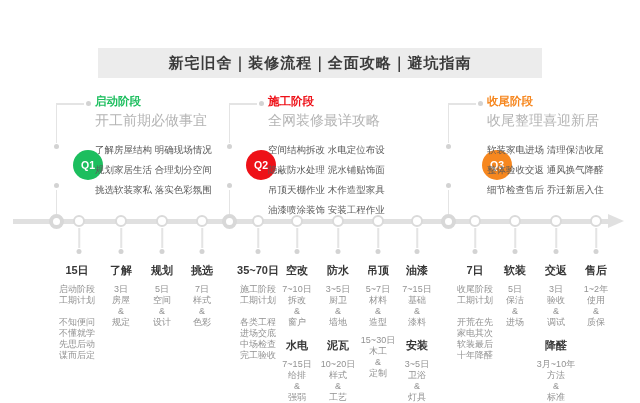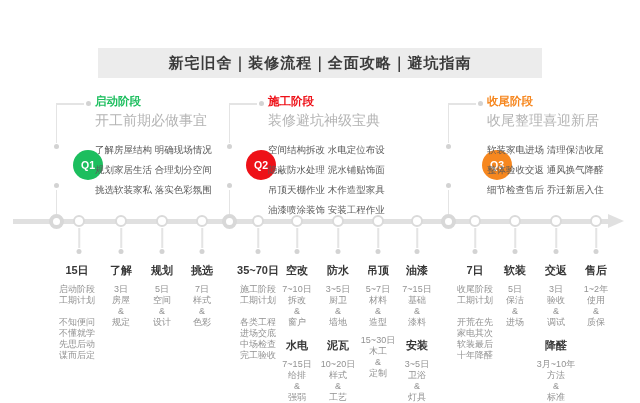--- a/index.html
+++ b/index.html
@@ -78,7 +78,7 @@
   <div class="vline" style="left:228.5px;top:190px;height:24px;"></div>
   <div class="phase-text" style="left:268px;">
     <div class="phase-title red">施工阶段</div>
-    <div class="phase-sub">装修避坑神级宝典</div>
+    <div class="phase-sub">全网装修最详攻略</div>
     <div class="phase-items">空间结构拆改 水电定位布设
 隐蔽防水处理 泥水铺贴饰面
 吊顶天棚作业 木作造型家具

